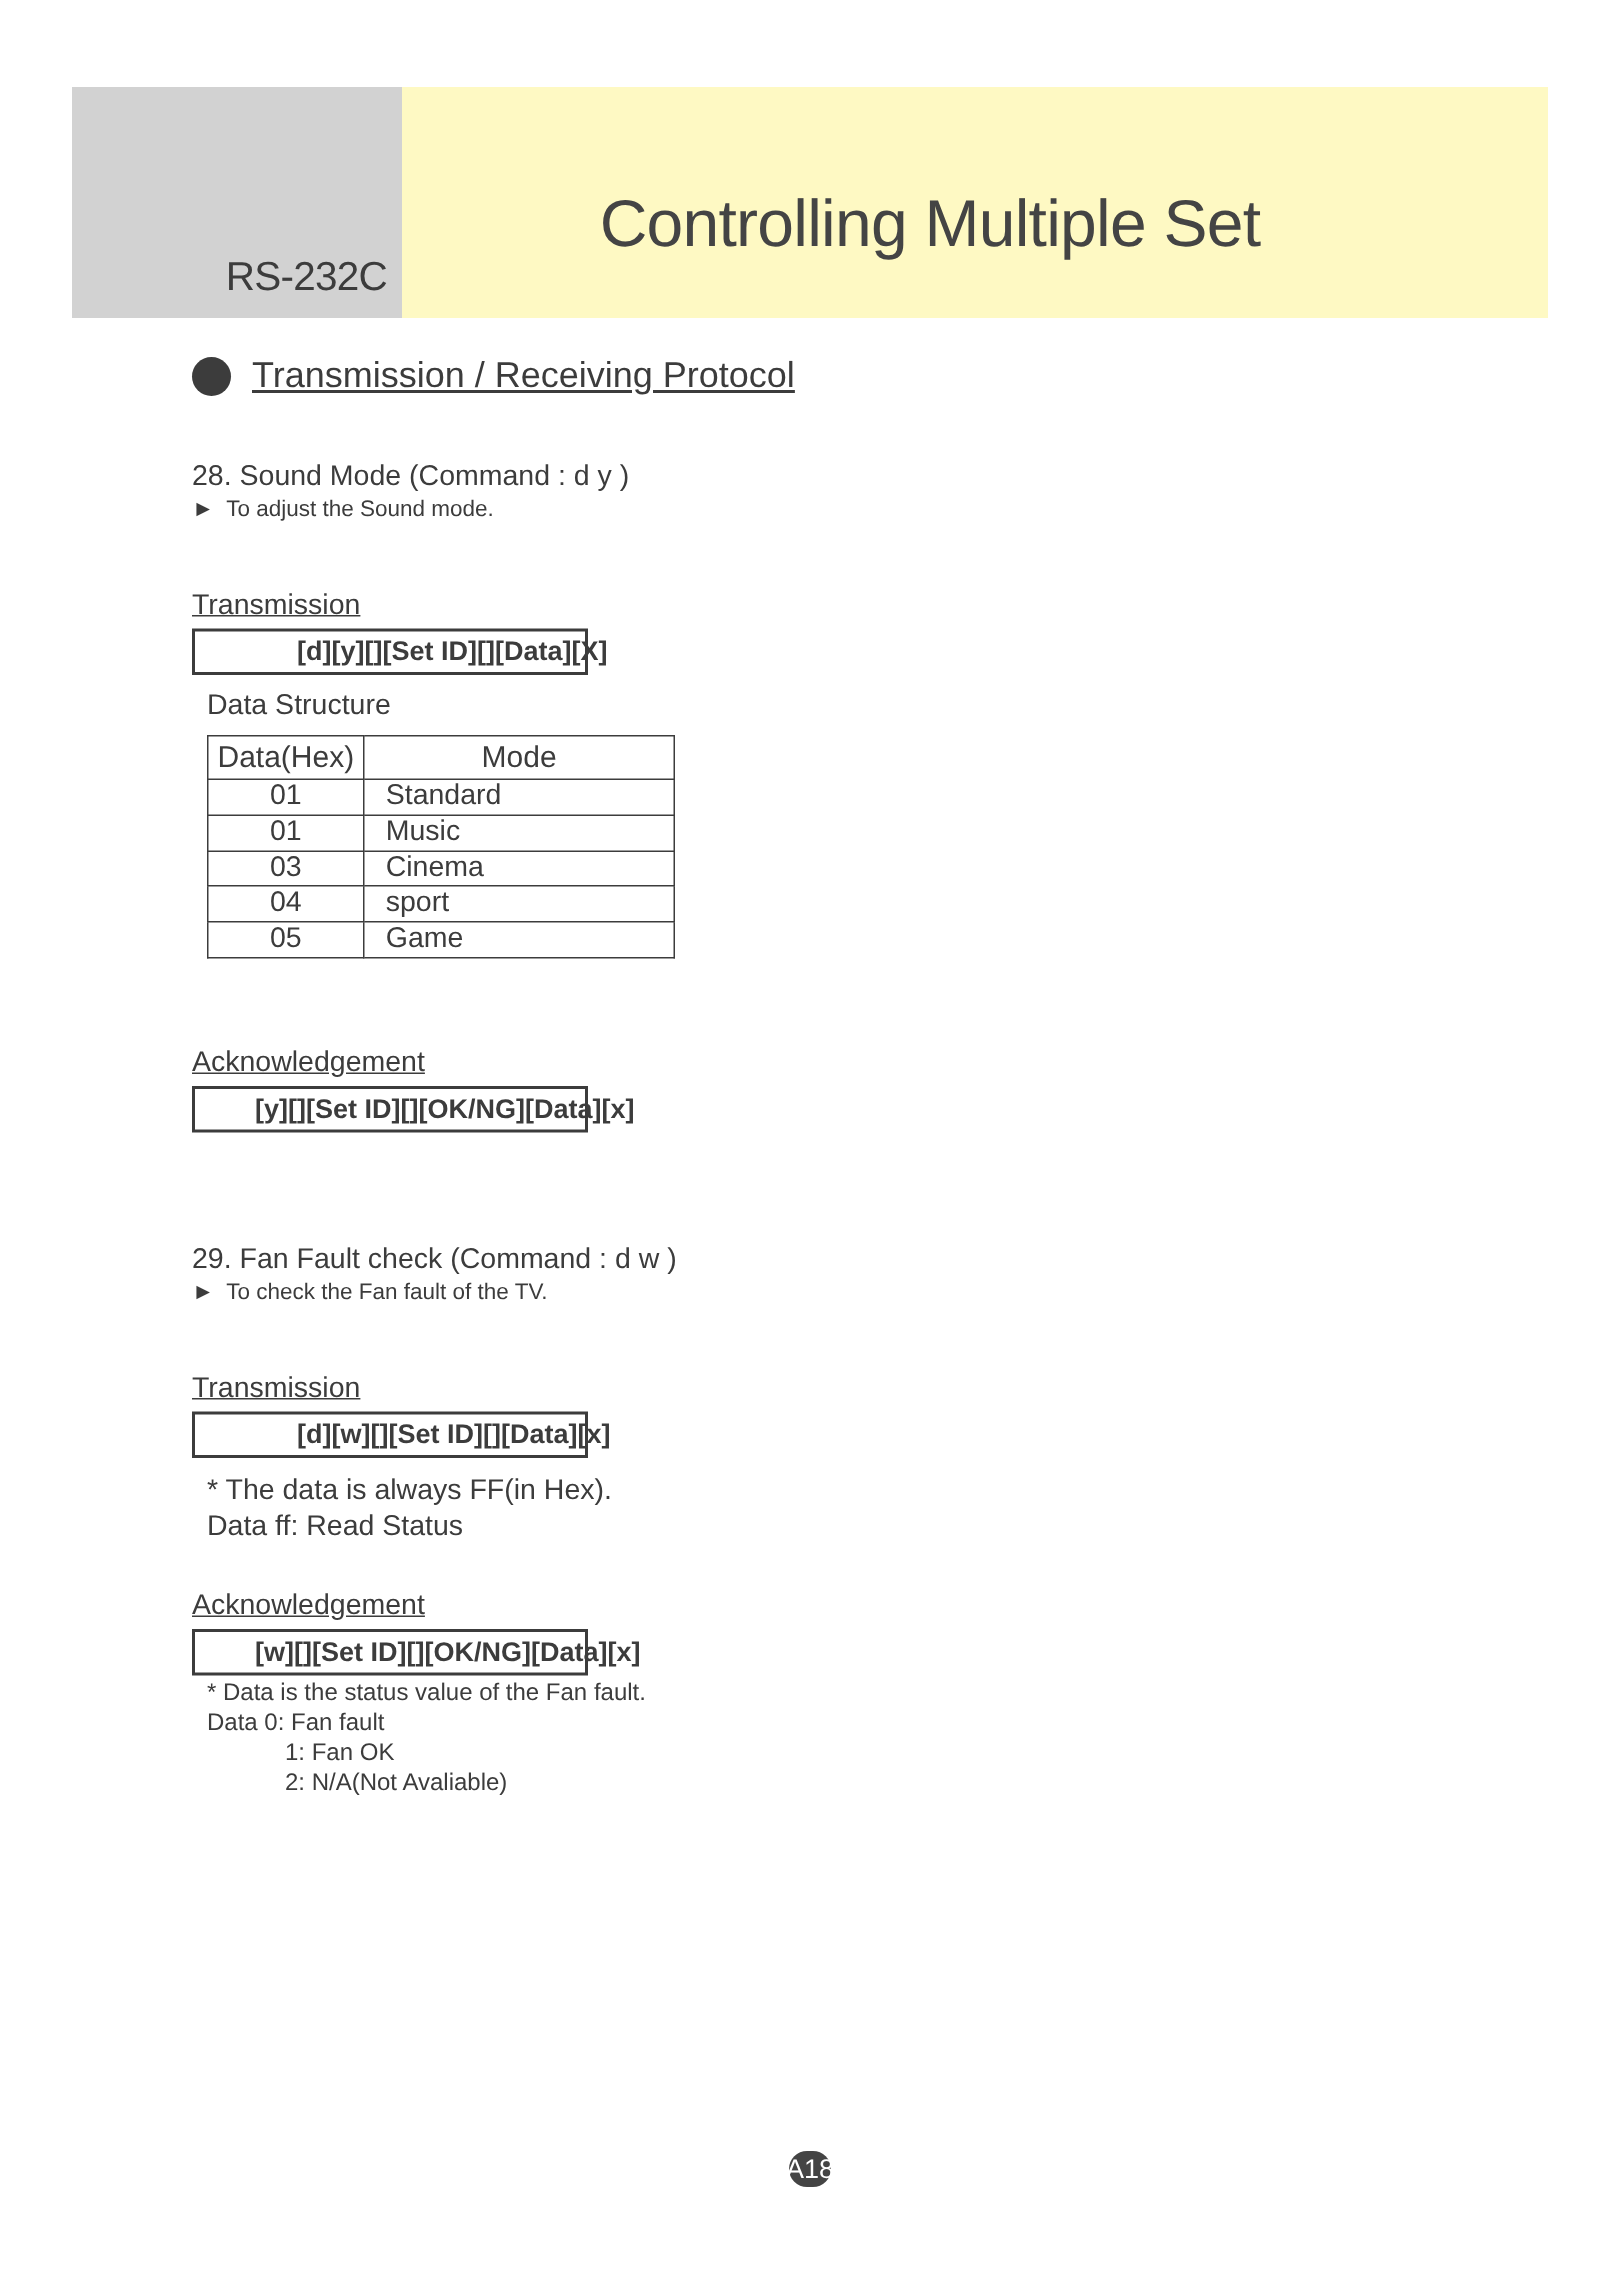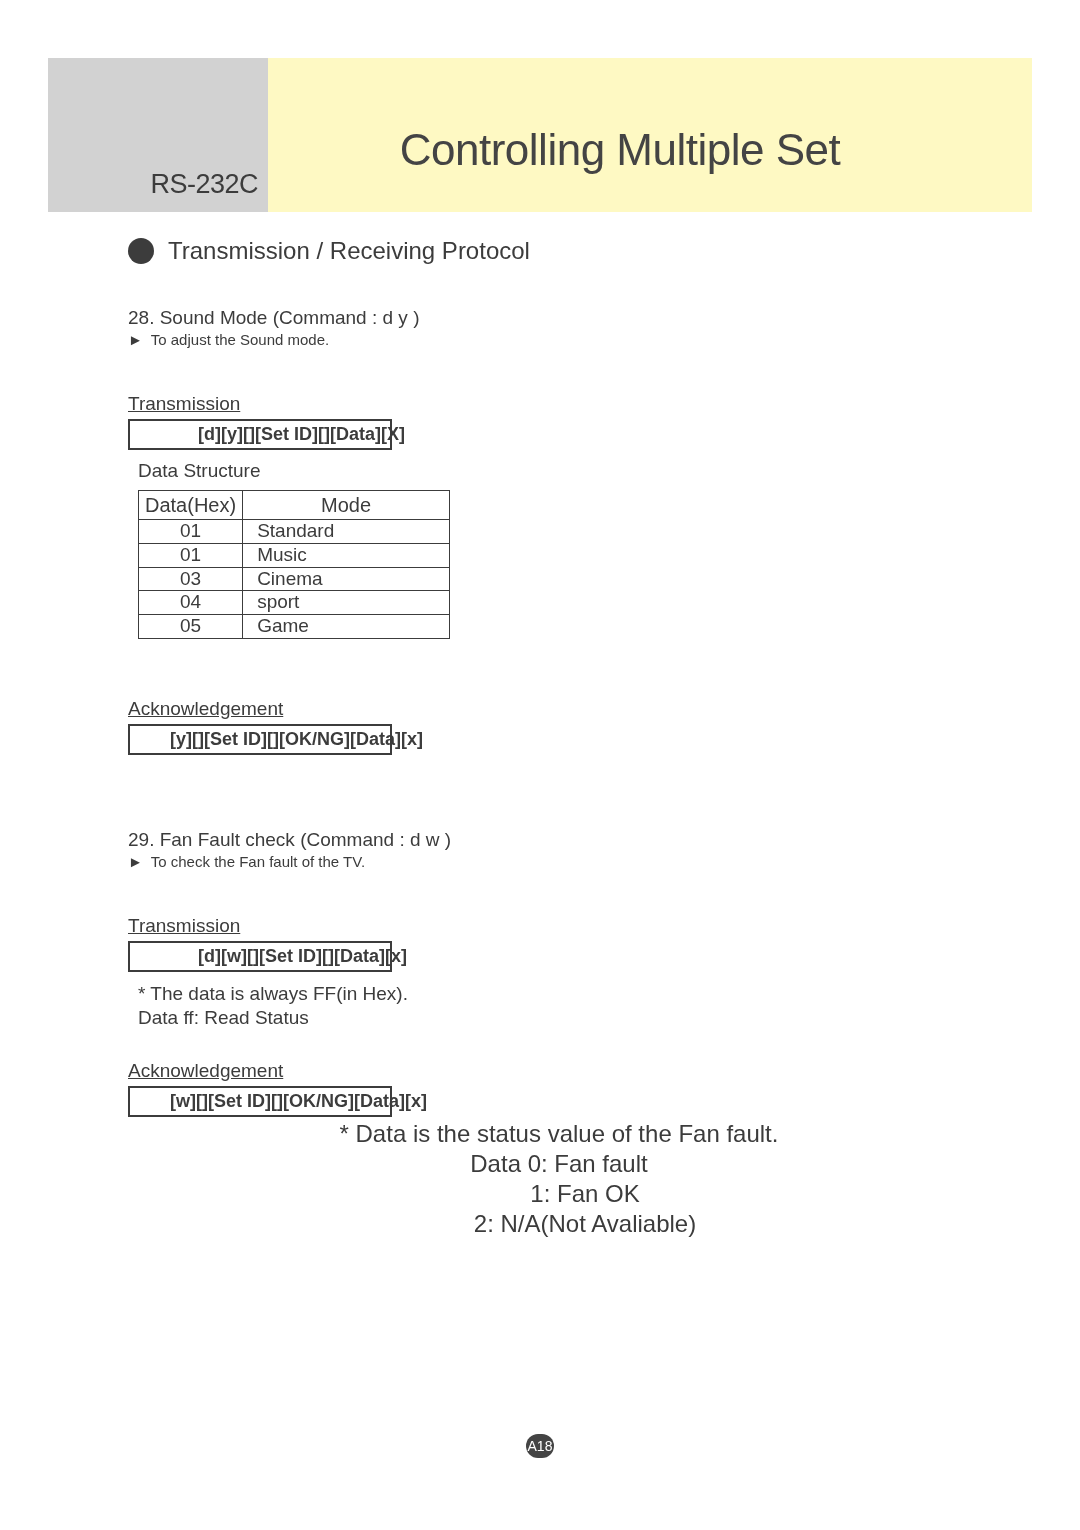--- a/index.html
+++ b/index.html
@@ -67,6 +67,7 @@
     .section-heading-text {
       font-size: 24px;
       color: #3c3c3c;
+      text-decoration: underline;
     }
     .cmd-block {
       margin-bottom: 74px;

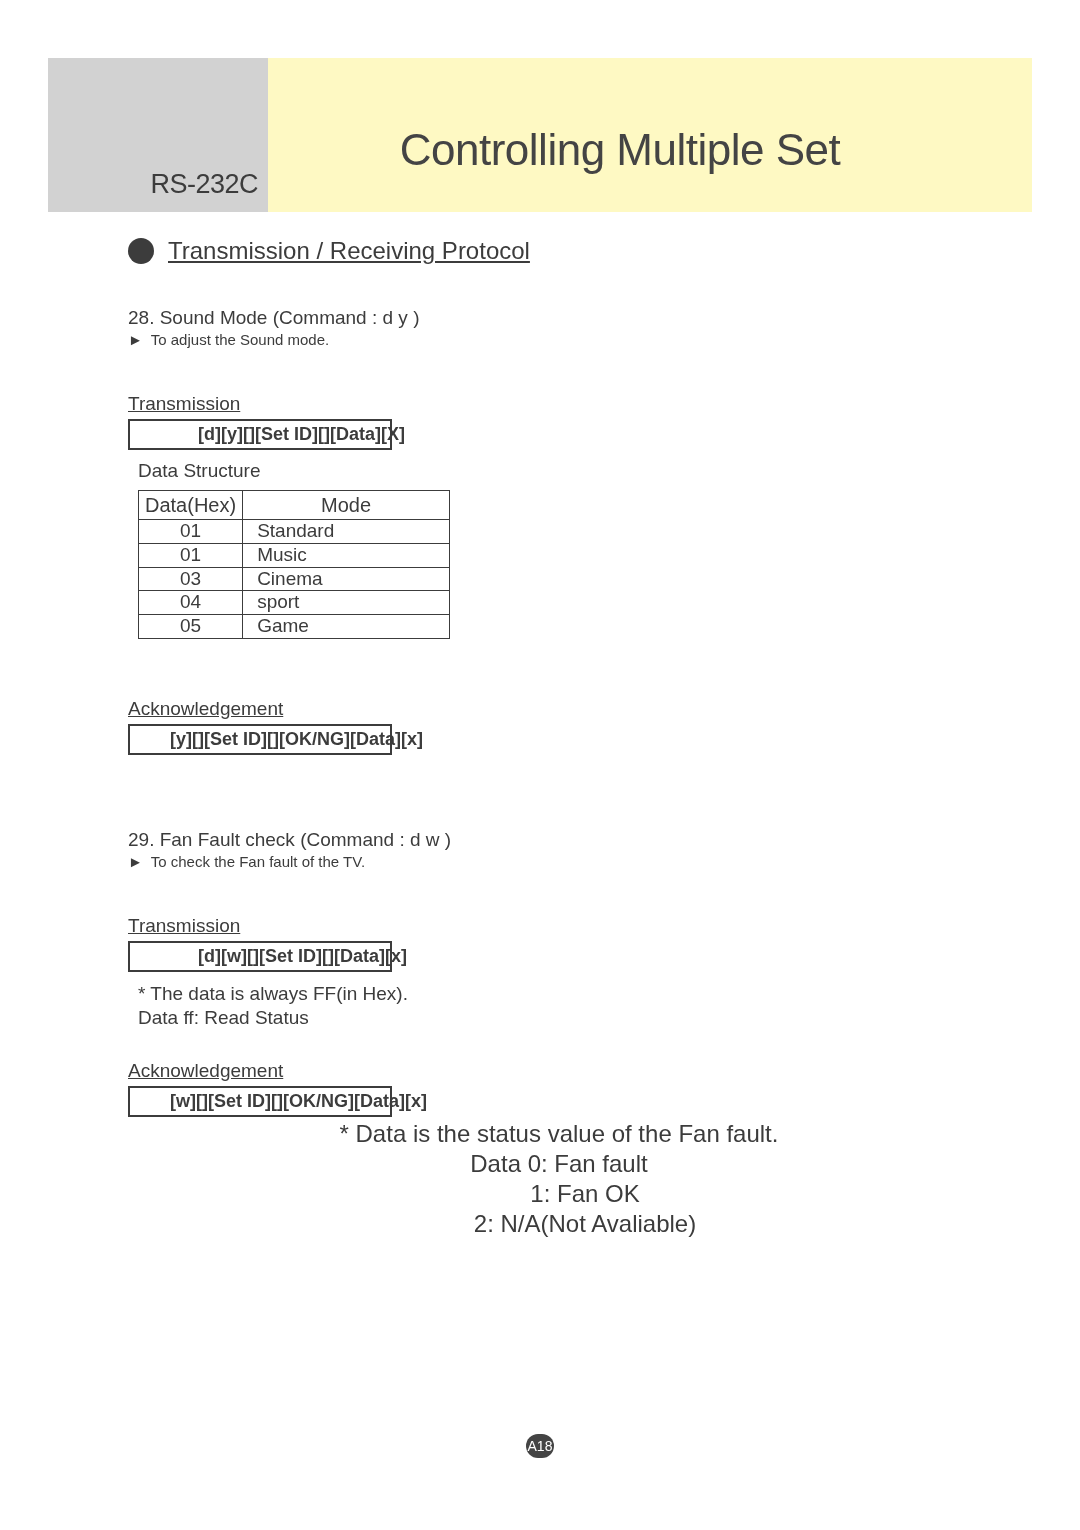--- a/index.html
+++ b/index.html
@@ -133,11 +133,10 @@
       line-height: 1.25;
     }
     .ack-note {
-      font-size: 24px;
+      font-size: 16px;
       padding-left: 10px;
       line-height: 1.25;
       margin-top: -8px;
-      text-align: center;
     }
     .indent { padding-left: 52px; }
     .page-badge {

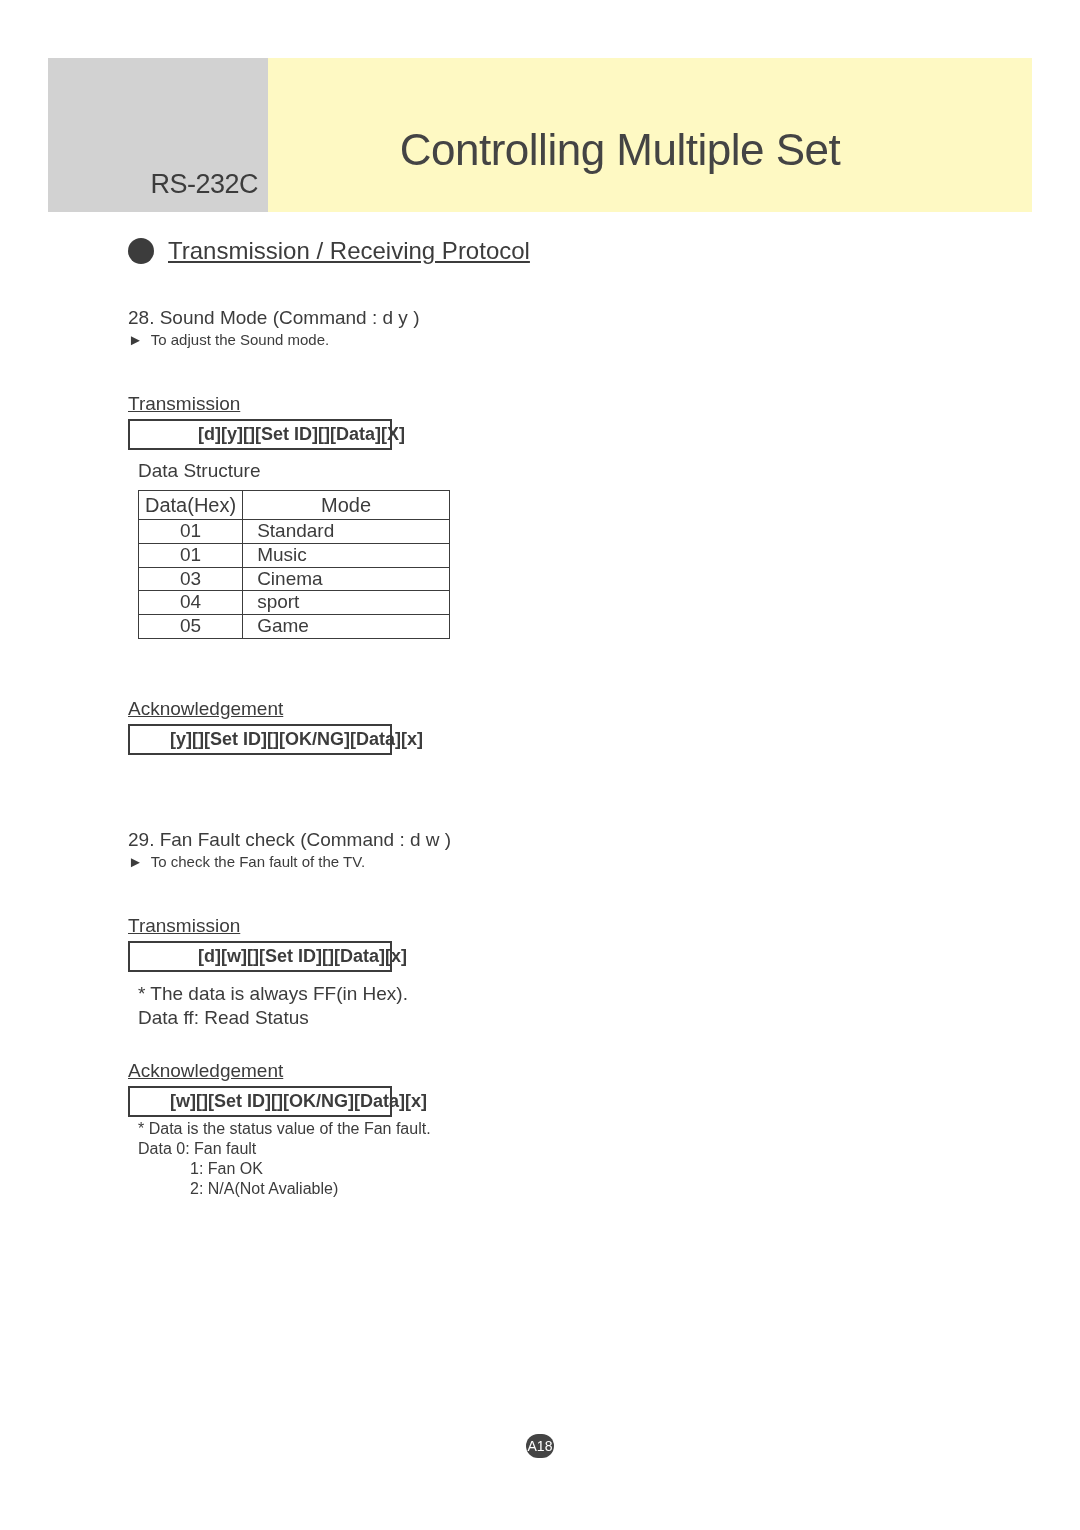--- a/index.html
+++ b/index.html
@@ -149,7 +149,7 @@
       background: #444;
       border-radius: 12px;
       color: #fff;
-      font-size: 14px;
+      font-size: 18px;
       display: flex;
       align-items: center;
       justify-content: center;

